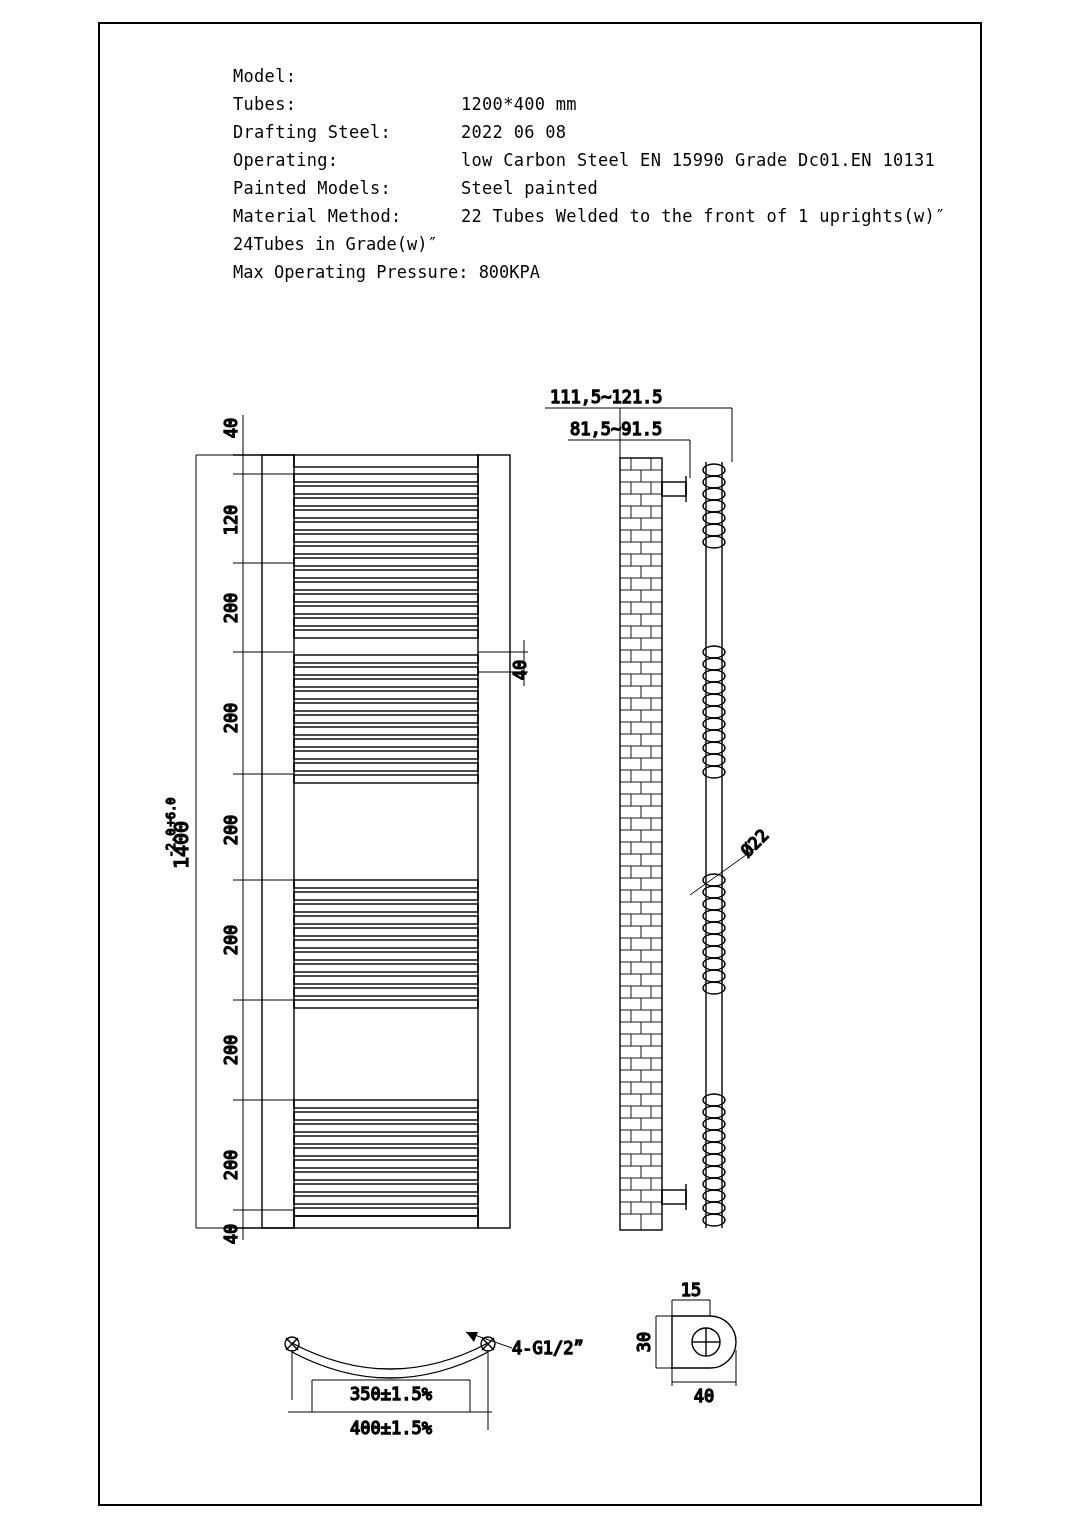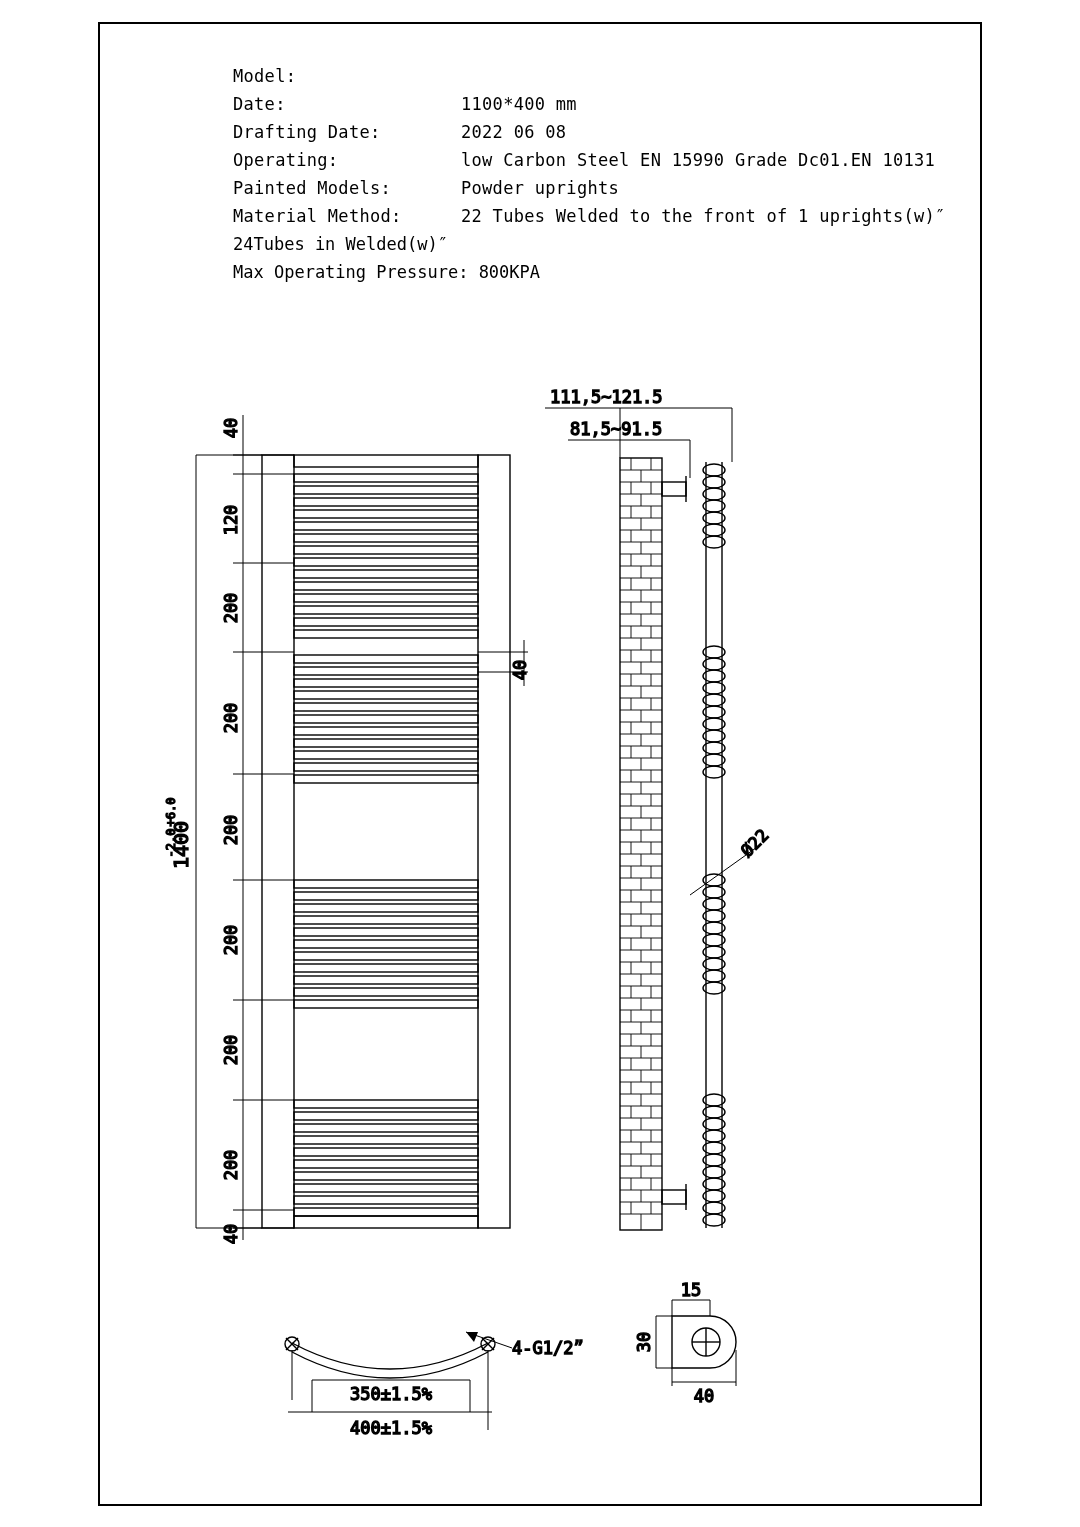--- a/index.html
+++ b/index.html
@@ -26,7 +26,7 @@
       <div class="spec-label">Model:</div>
     </div>
     <div class="spec-row">
-      <div class="spec-label">Date:</div>
+      <div class="spec-label">Tubes:</div>
       <div class="spec-val">1100*400 mm</div>
     </div>
     <div class="spec-row">

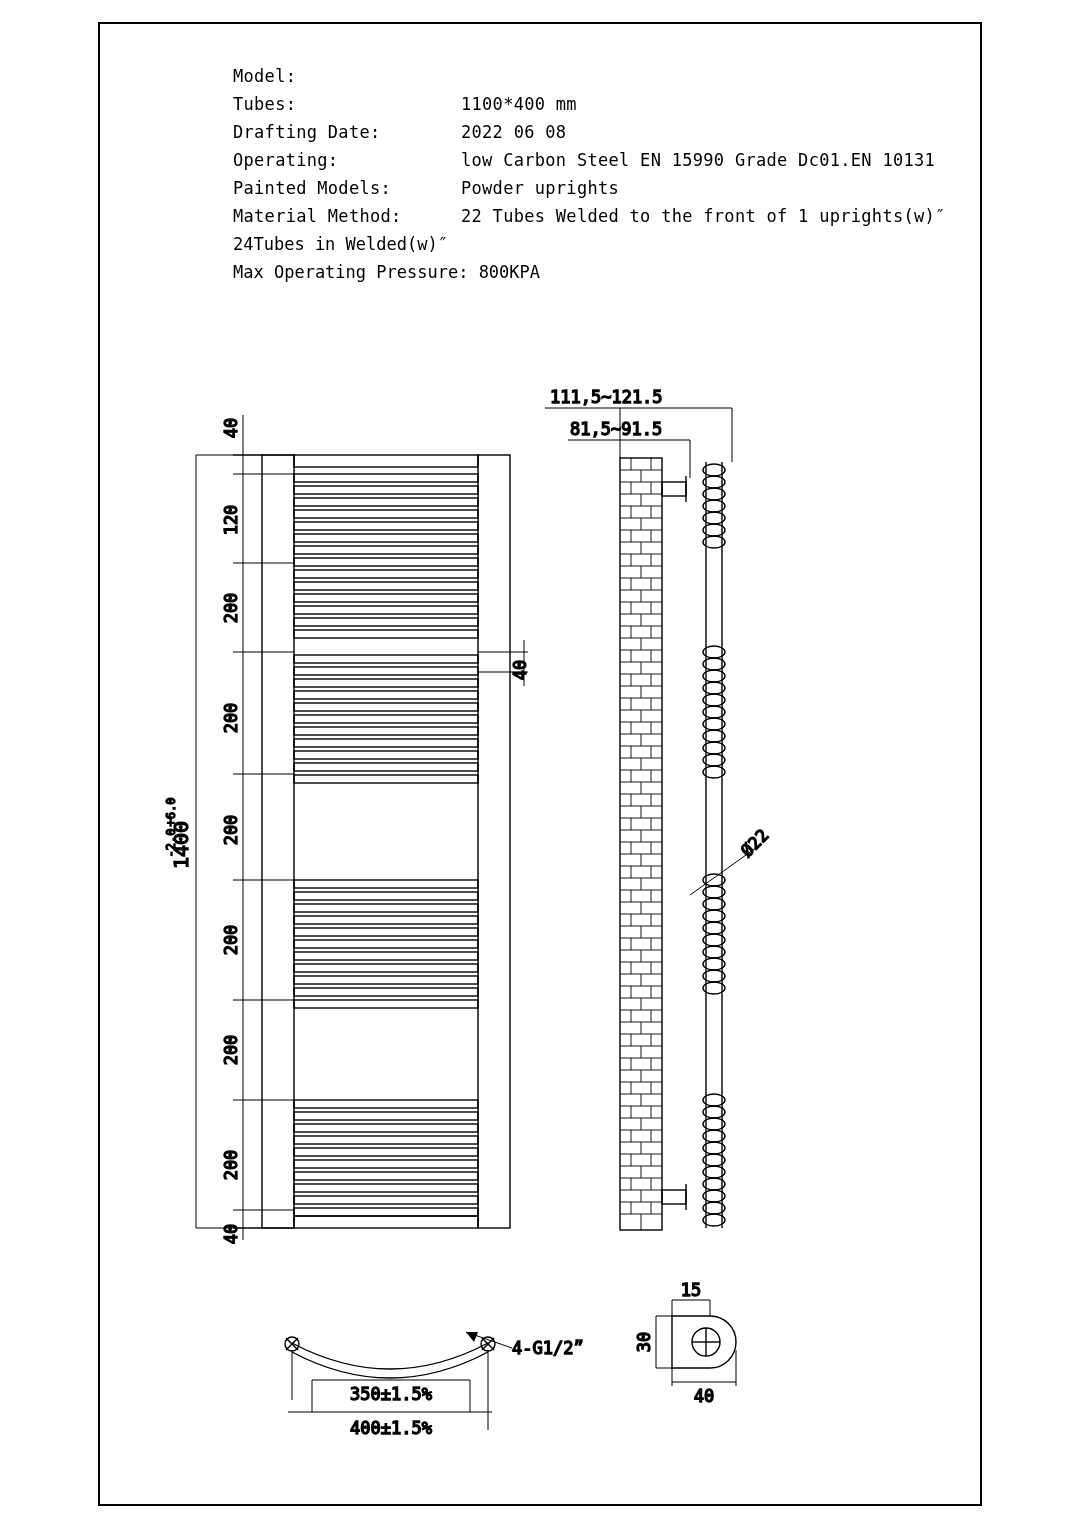--- a/index.html
+++ b/index.html
@@ -27,7 +27,7 @@
     </div>
     <div class="spec-row">
       <div class="spec-label">Tubes:</div>
-      <div class="spec-val">1100*400 mm</div>
+      <div class="spec-val">1200*400 mm</div>
     </div>
     <div class="spec-row">
       <div class="spec-label">Drafting Date:</div>

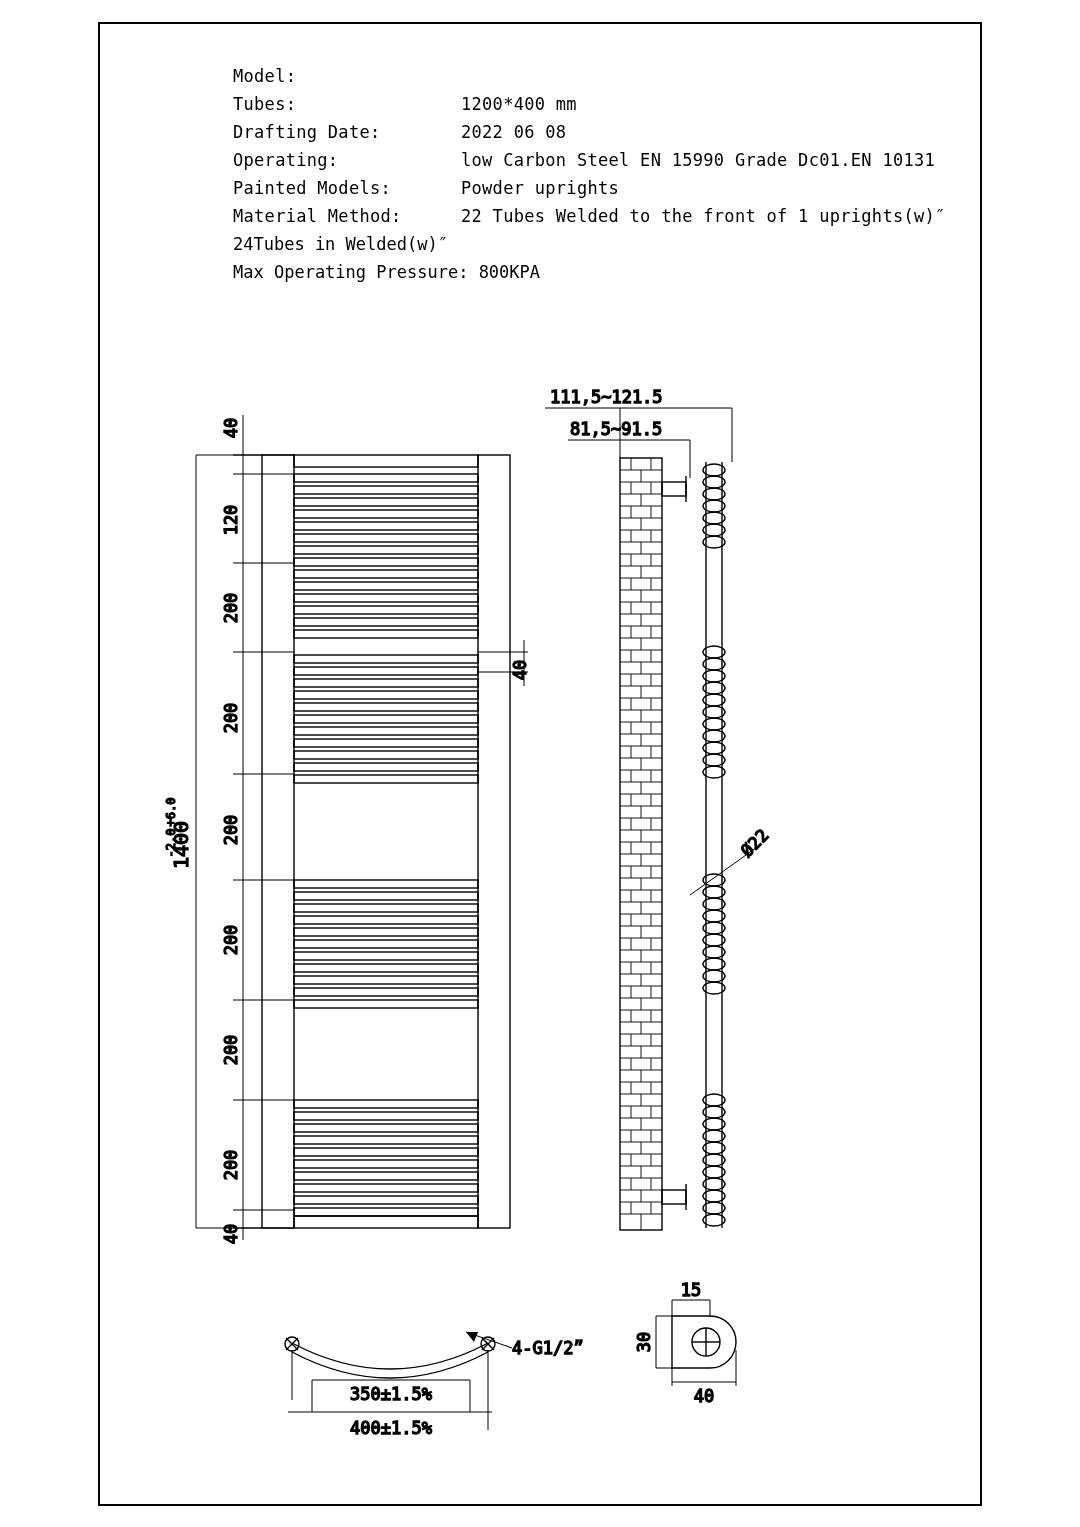--- a/index.html
+++ b/index.html
@@ -30,7 +30,7 @@
       <div class="spec-val">1200*400 mm</div>
     </div>
     <div class="spec-row">
-      <div class="spec-label">Drafting Date:</div>
+      <div class="spec-label">Drafting Steel:</div>
       <div class="spec-val">2022 06 08</div>
     </div>
     <div class="spec-row">

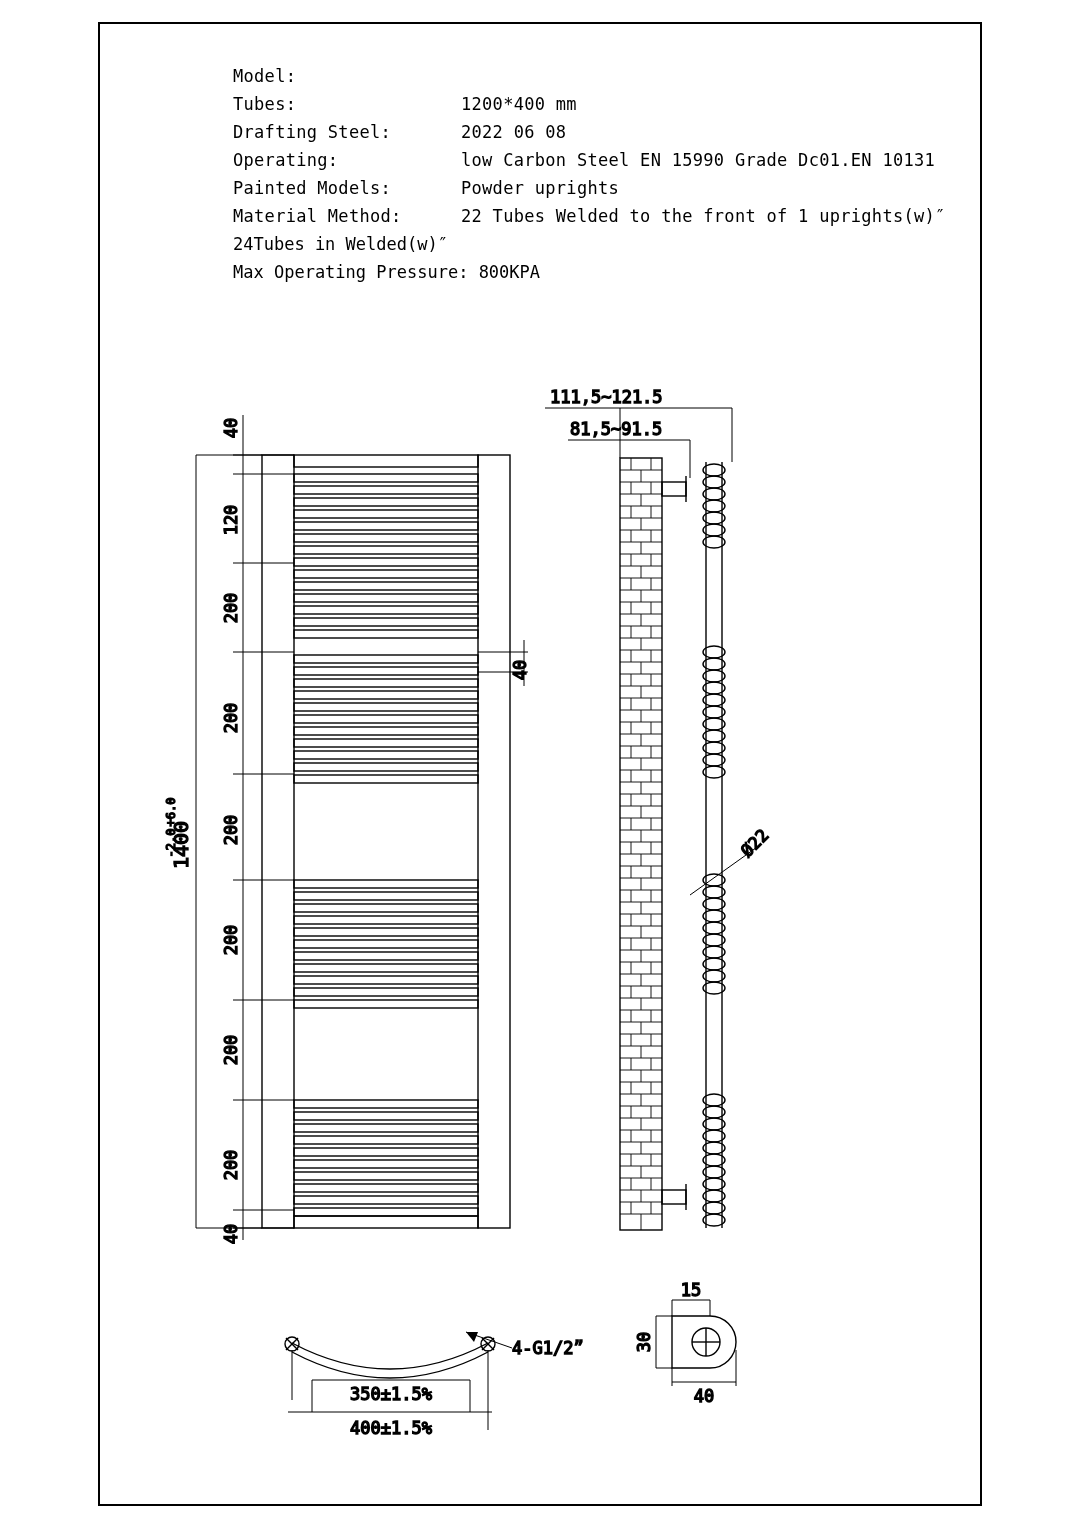--- a/index.html
+++ b/index.html
@@ -39,7 +39,7 @@
     </div>
     <div class="spec-row">
       <div class="spec-label">Painted Models:</div>
-      <div class="spec-val">Powder uprights</div>
+      <div class="spec-val">Steel painted</div>
     </div>
     <div class="spec-row">
       <div class="spec-label">Material Method:</div>

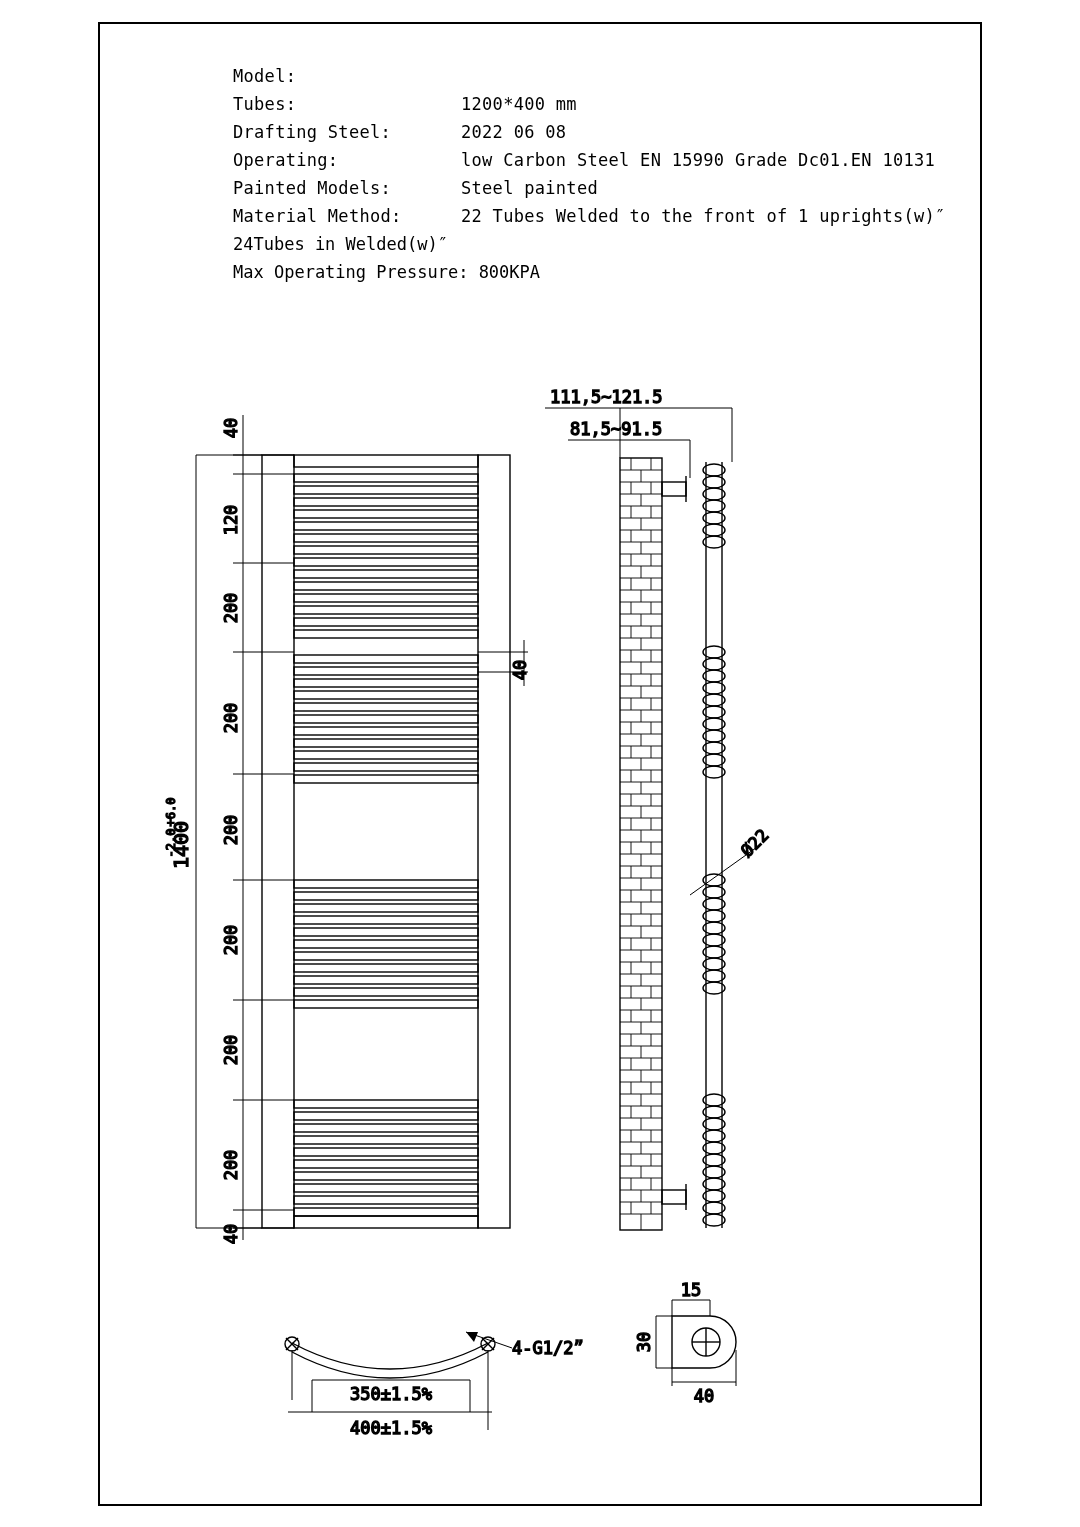--- a/index.html
+++ b/index.html
@@ -45,7 +45,7 @@
       <div class="spec-label">Material Method:</div>
       <div class="spec-val">22 Tubes Welded to the front of 1 uprights(w)″</div>
     </div>
-    <div class="spec-extra">24Tubes in Welded(w)″</div>
+    <div class="spec-extra">24Tubes in Grade(w)″</div>
     <div class="spec-extra">Max Operating Pressure: 800KPA</div>
   </div>
 

